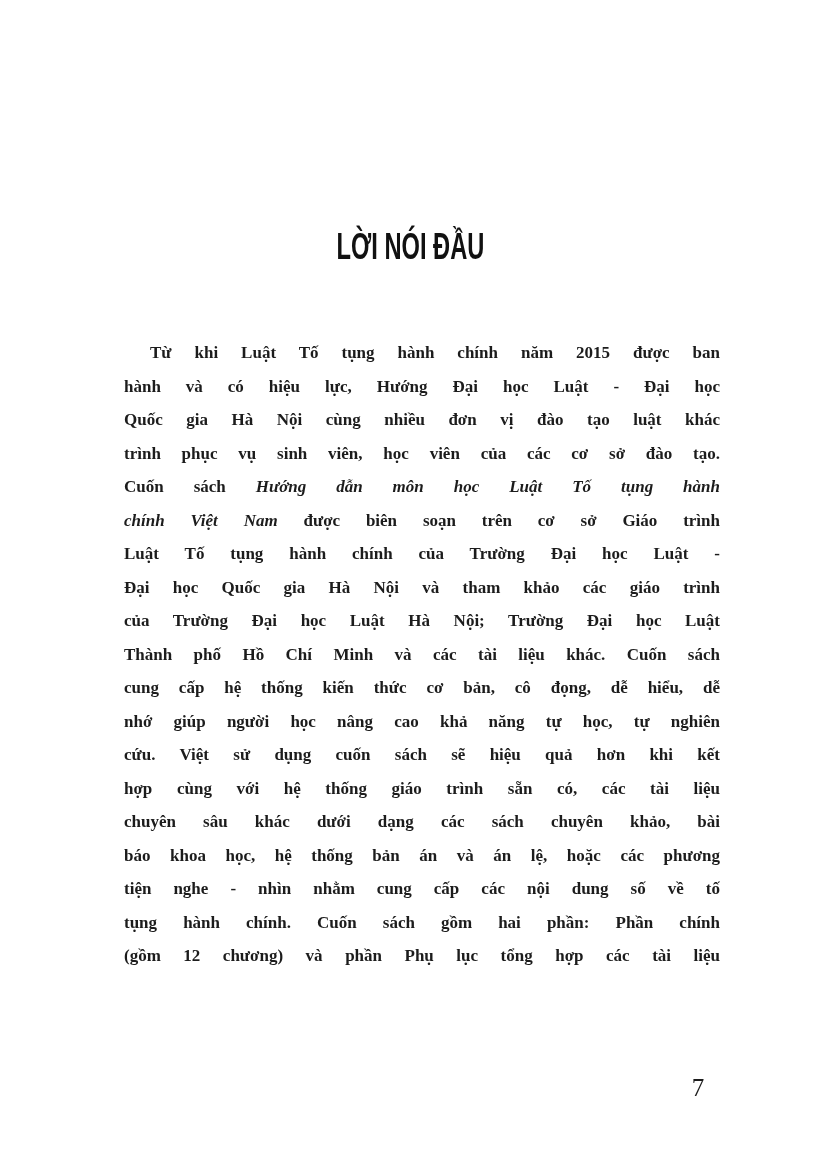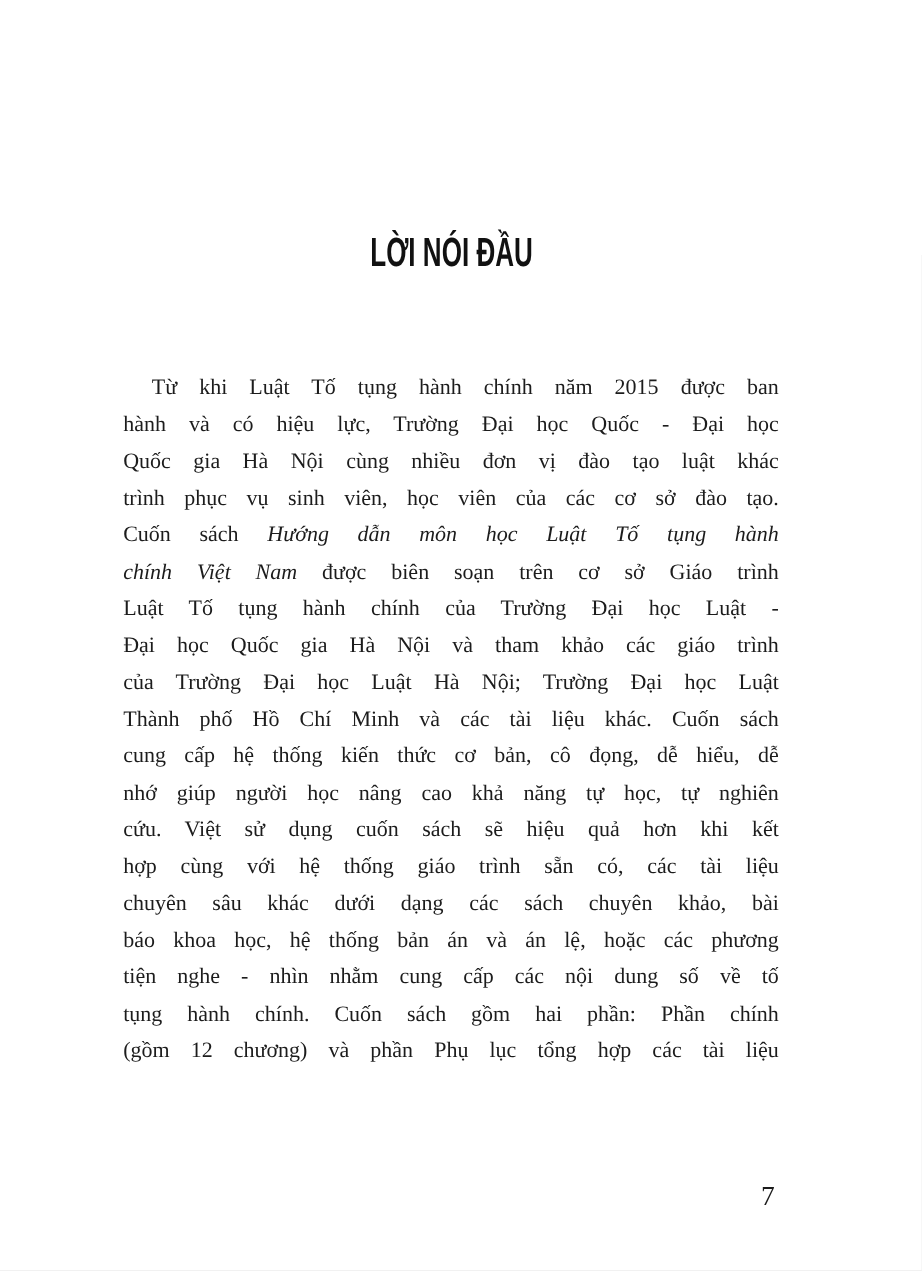--- a/index.html
+++ b/index.html
@@ -15,7 +15,7 @@
   }
   .title-wrap {
     position: absolute;
-    top: 211px;
+    top: 228px;
     left: 112px;
     width: 596px;
     text-align: center;

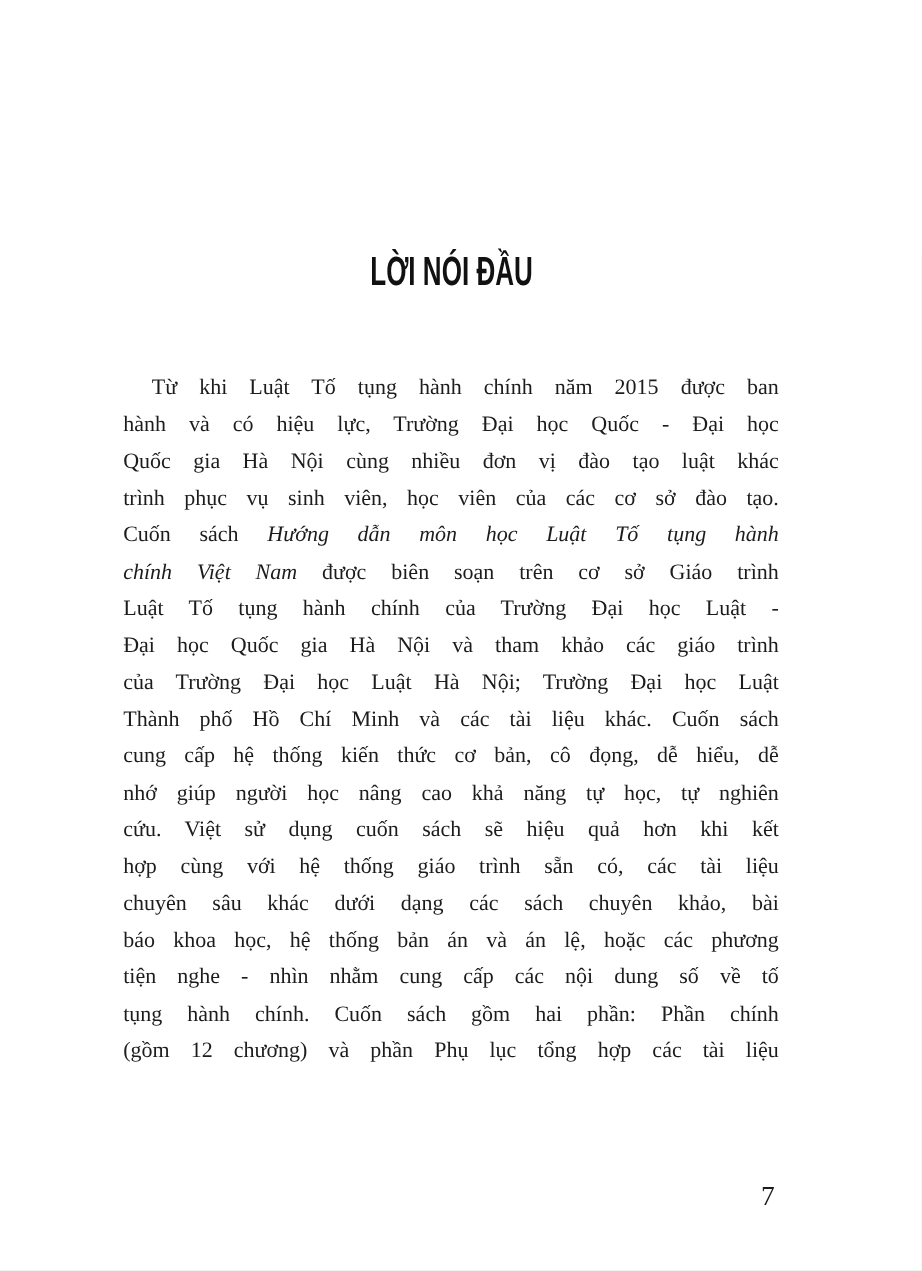--- a/index.html
+++ b/index.html
@@ -34,11 +34,12 @@
   }
   .paragraph {
     position: absolute;
-    left: 112px;
+    left: 124px;
     top: 336px;
     width: 596px;
-    font-size: 20px;
+    font-size: 17px;
     line-height: 33.5px;
+    font-weight: bold;
   }
   .line {
     height: 33.5px;

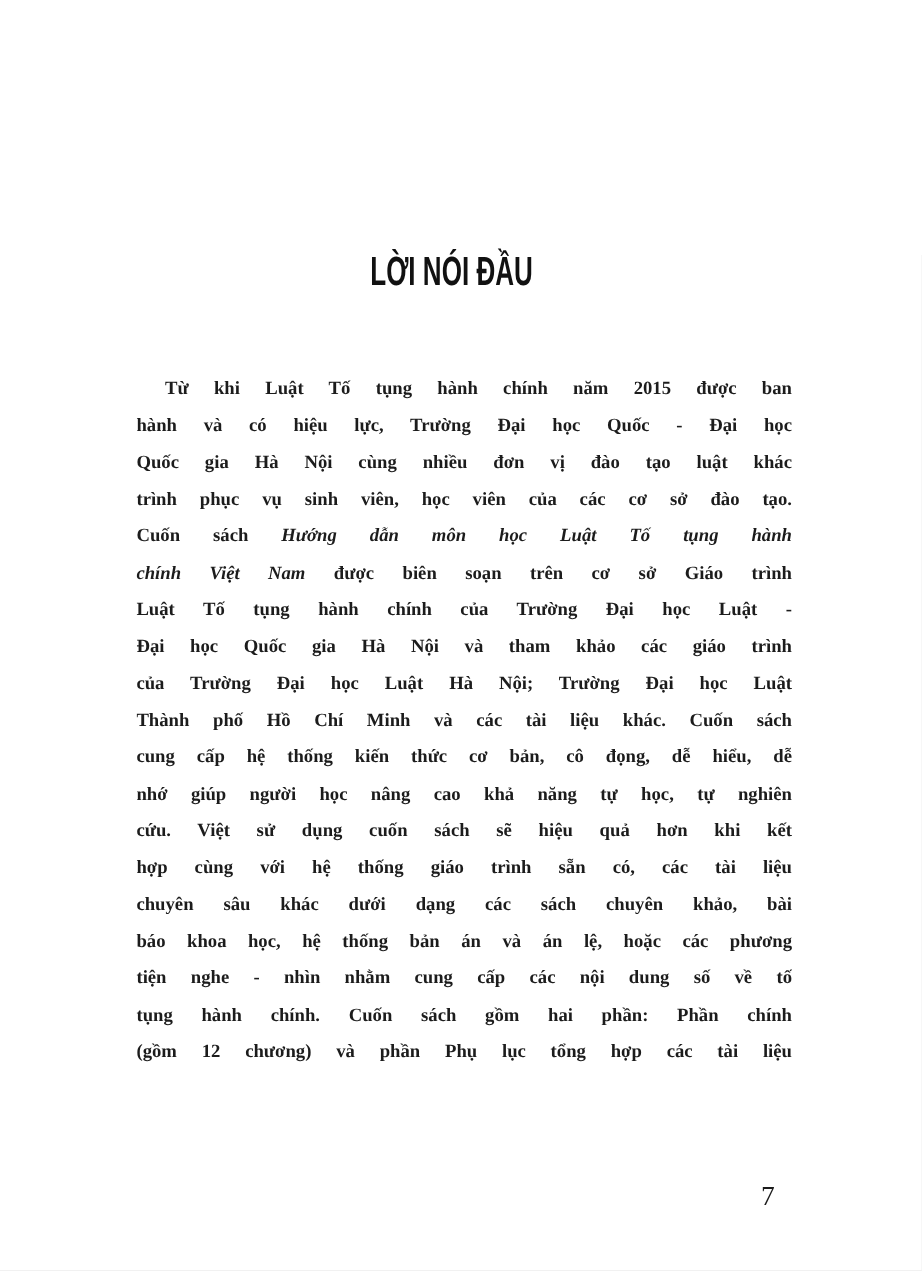--- a/index.html
+++ b/index.html
@@ -70,7 +70,7 @@
 
   <div class="paragraph">
       <div class="line indent"><span>Từ khi Luật Tố tụng hành chính năm 2015 được ban</span></div>
-      <div class="line"><span>hành và có hiệu lực, Trường Đại học Quốc - Đại học</span></div>
+      <div class="line"><span>hành và có hiệu lực, Hướng Đại học Luật - Đại học</span></div>
       <div class="line"><span>Quốc gia Hà Nội cùng nhiều đơn vị đào tạo luật khác</span></div>
       <div class="line"><span>trình phục vụ sinh viên, học viên của các cơ sở đào tạo.</span></div>
       <div class="line"><span>Cuốn sách </span><i>Hướng dẫn môn học Luật Tố tụng hành</i></div>

